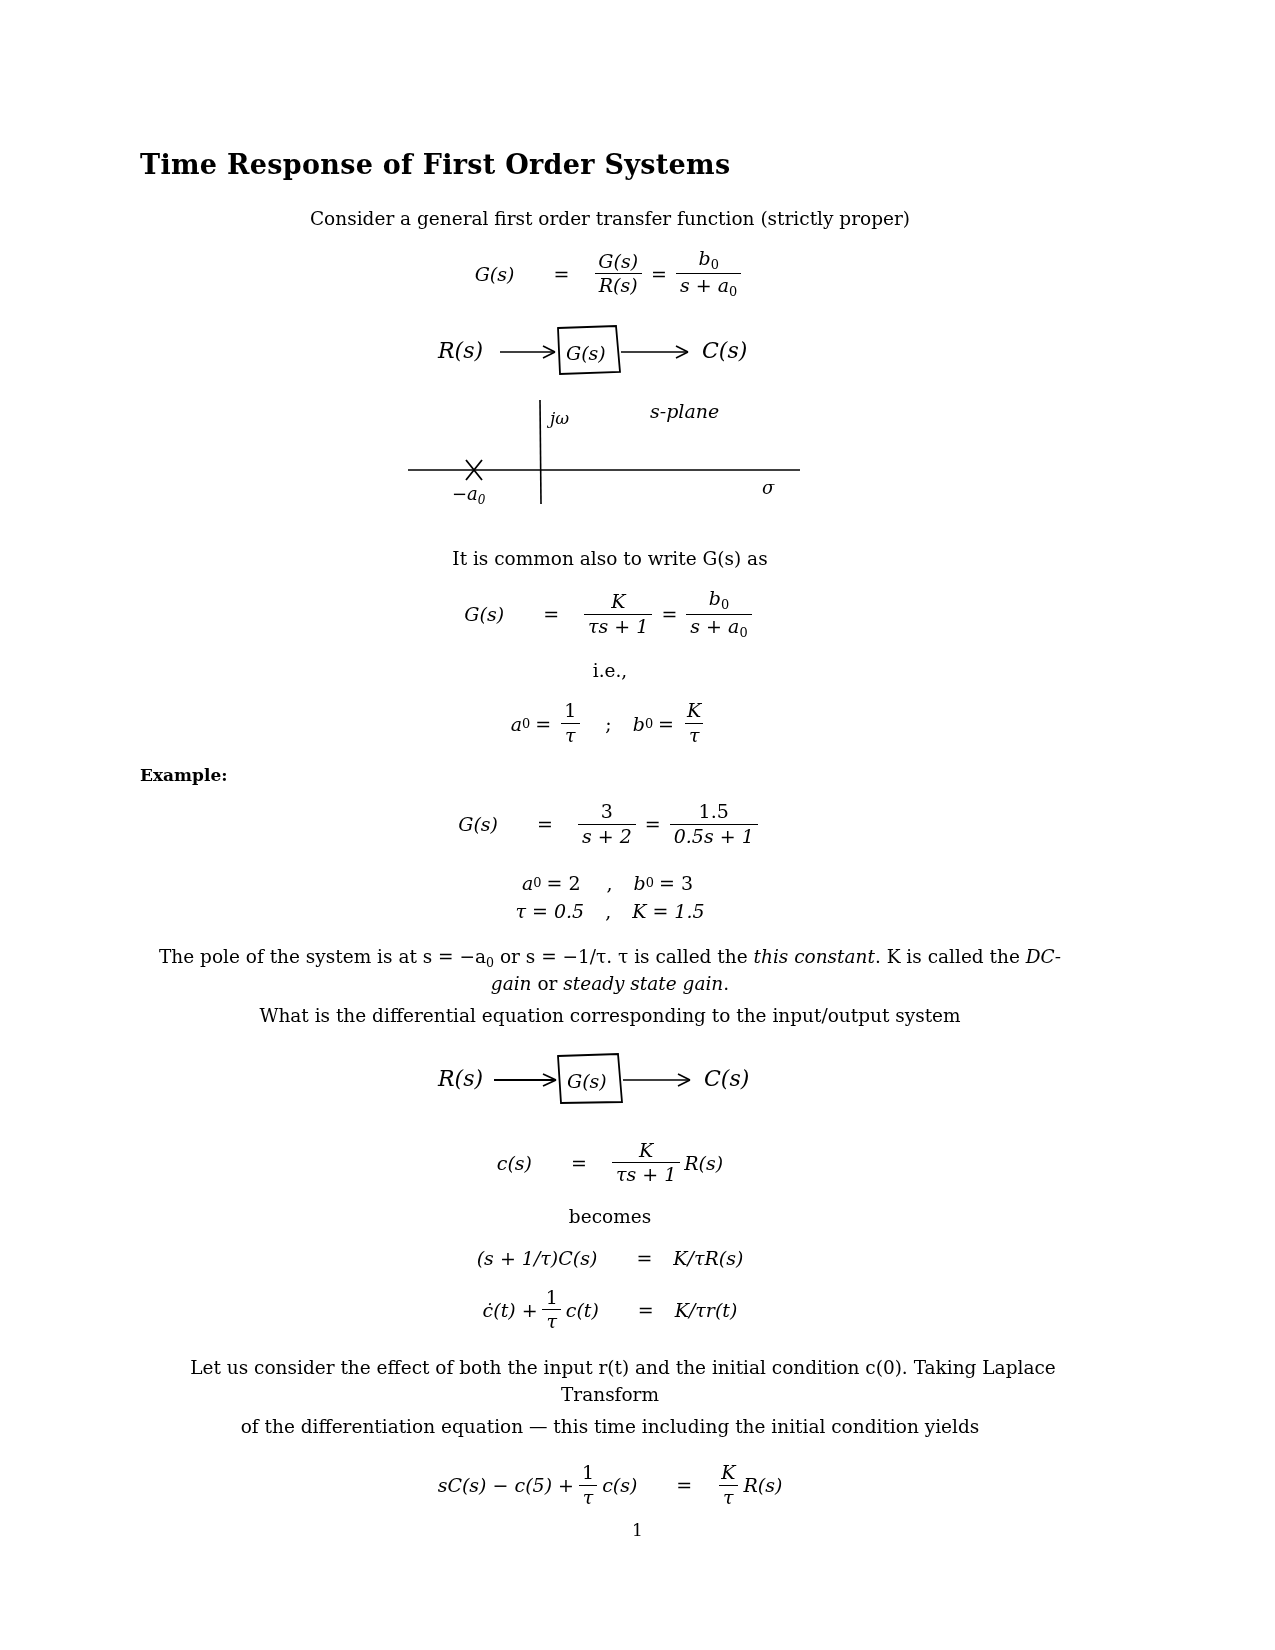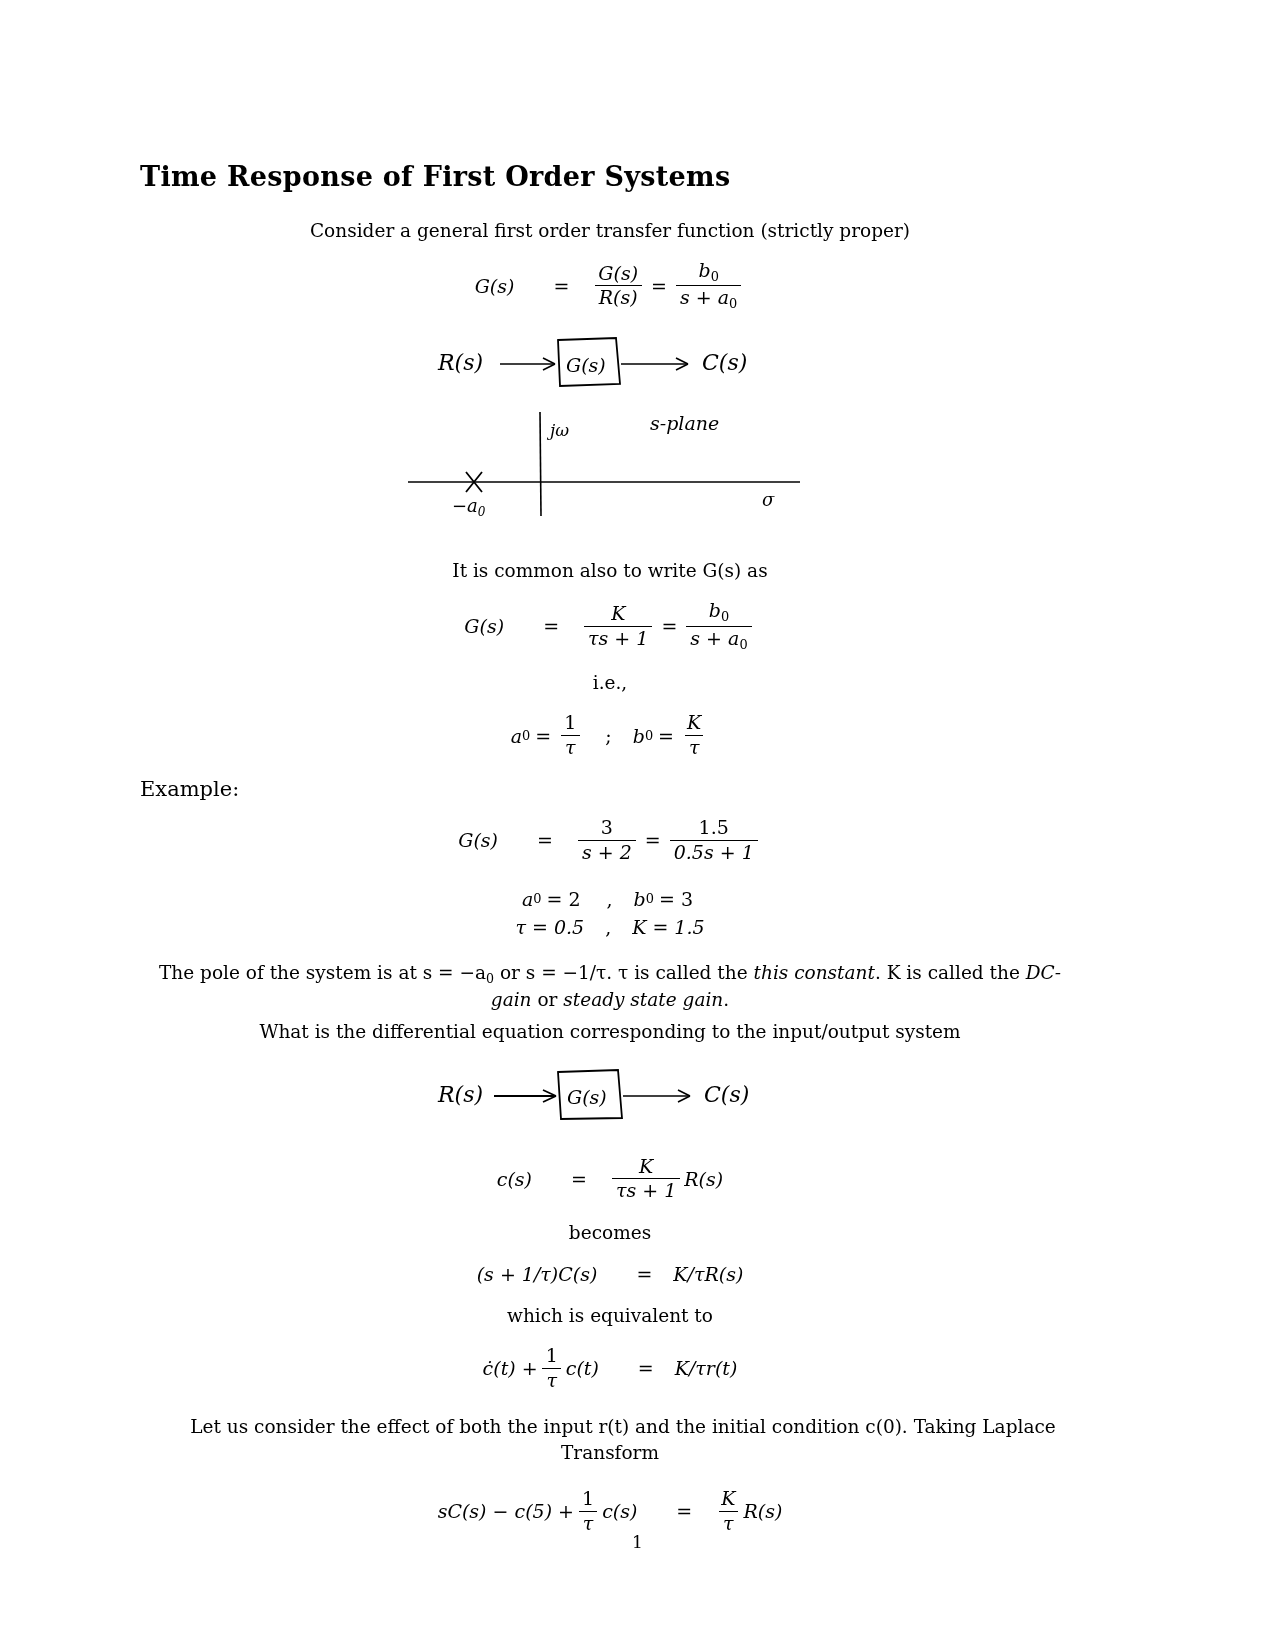--- a/index.html
+++ b/index.html
@@ -17,7 +17,7 @@
   }
   .page {
     position: absolute;
-    left: 0; top: 12px;
+    left: 0; top: 0;
     width: 1275px;
     height: 1214px;
   }

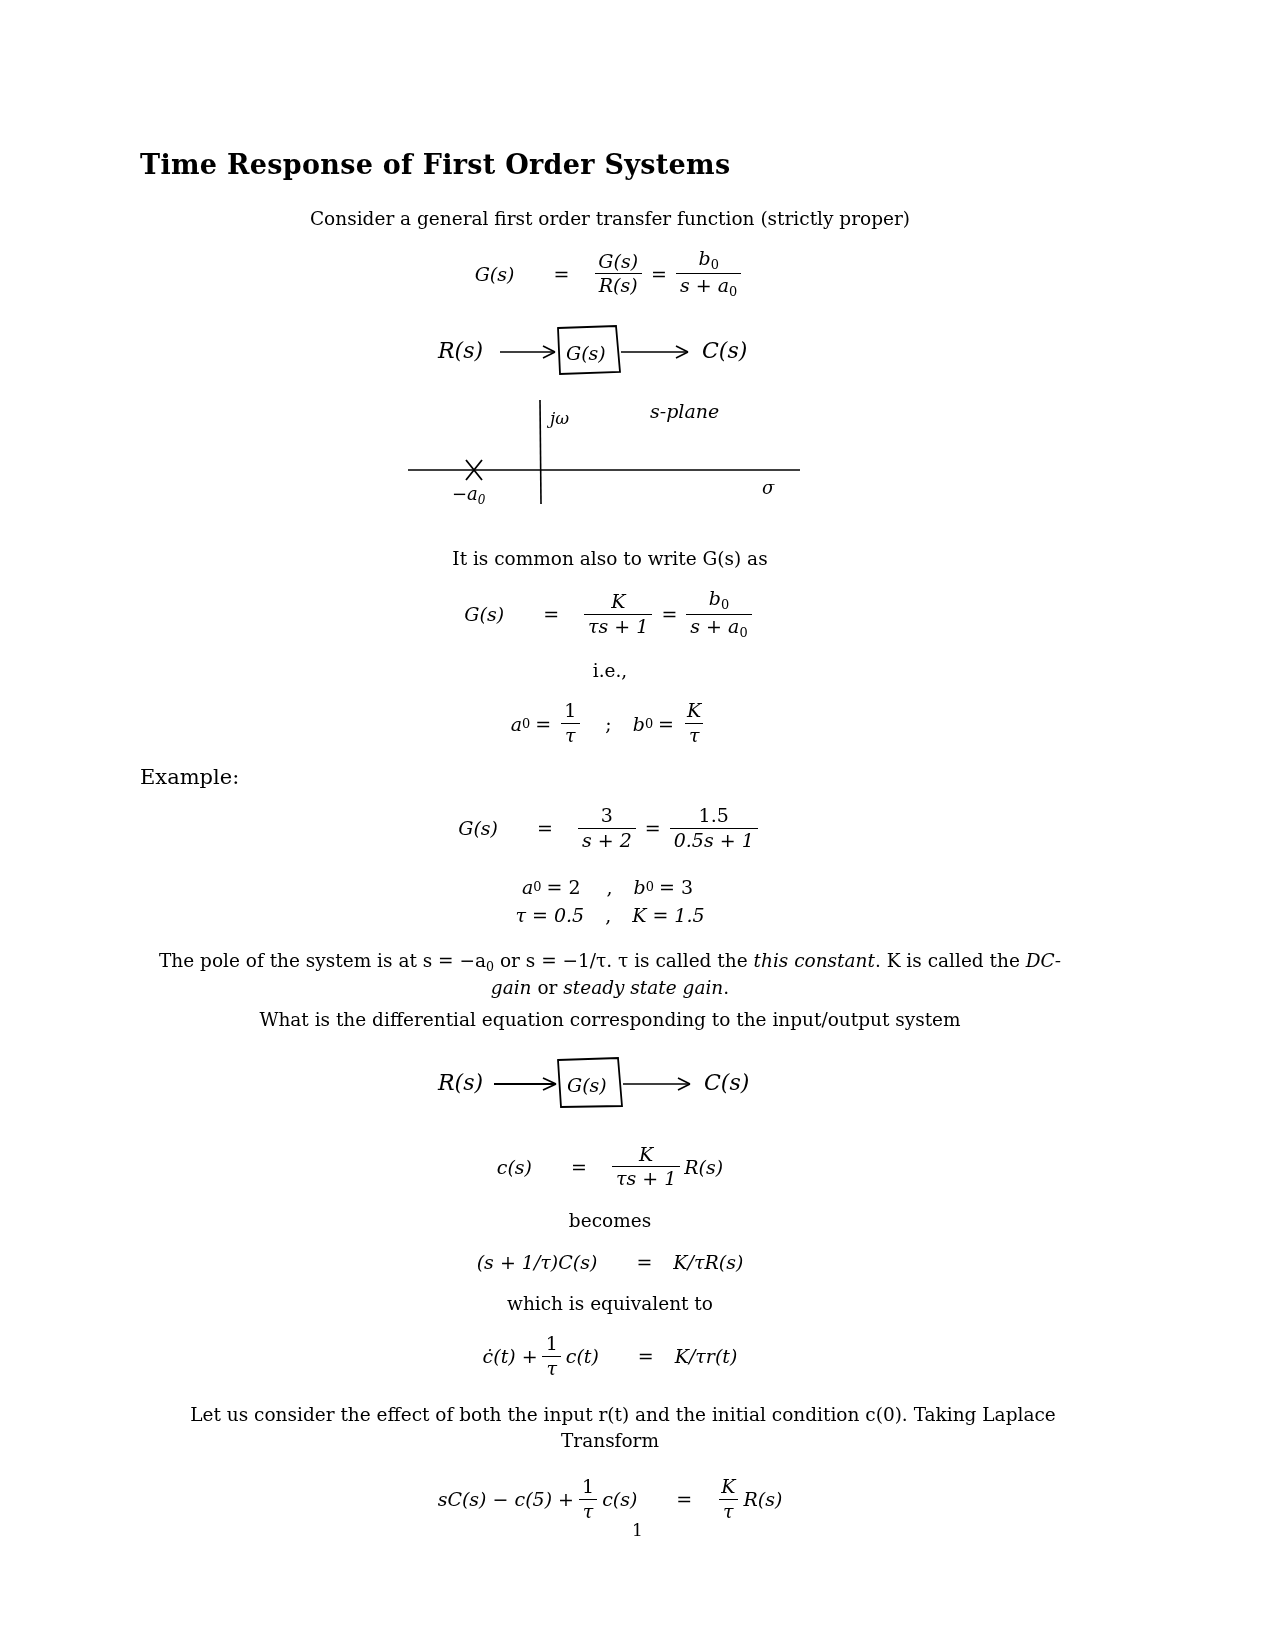--- a/index.html
+++ b/index.html
@@ -46,8 +46,8 @@
   p.para.indent { text-indent: 26px; }
 
   .bold-label {
-    font-size: 21px;
-    font-weight: normal;
+    font-size: 17px;
+    font-weight: bold;
     margin: 0;
   }
 

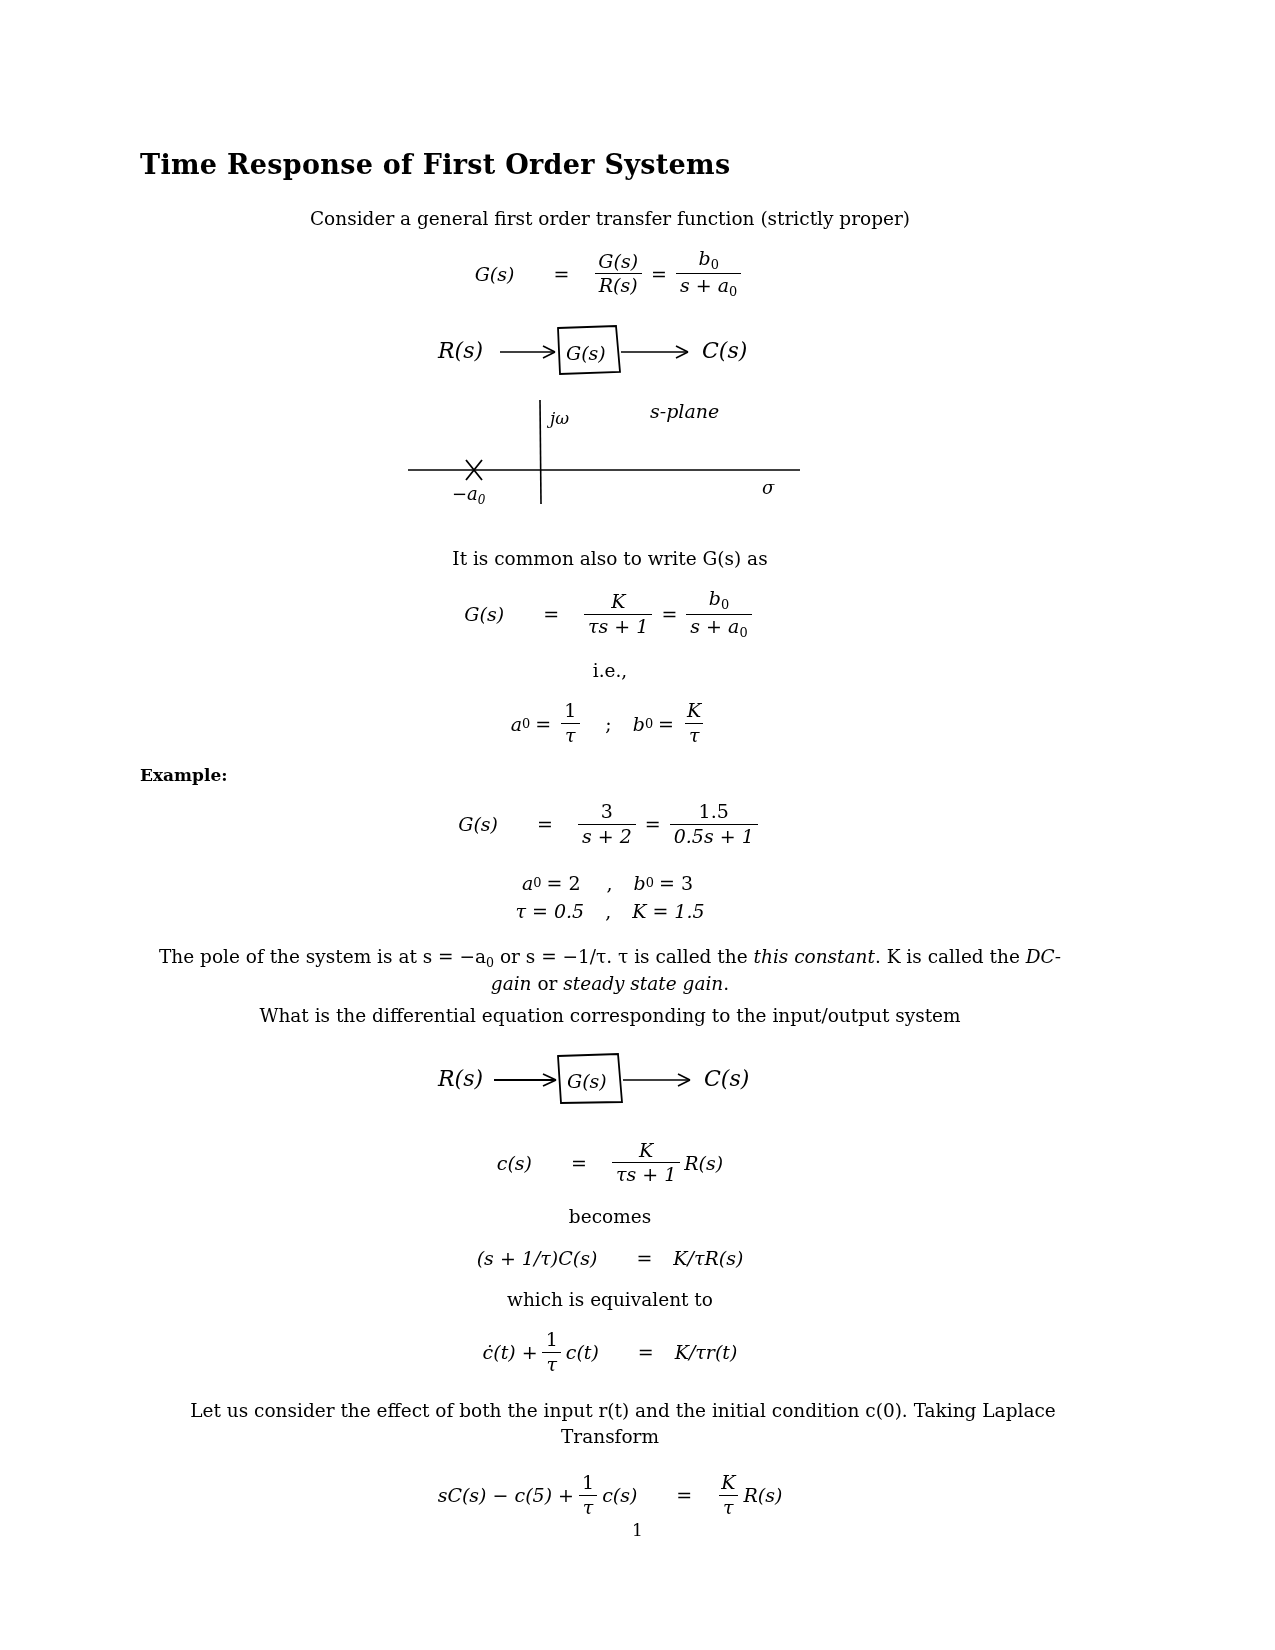--- a/index.html
+++ b/index.html
@@ -296,7 +296,6 @@
       </div>
     </div>
 
-    <p class="para" style="margin-top:18px;">which is equivalent to</p>
 
     <div class="eq eq-block">
       <div class="eq-inner">

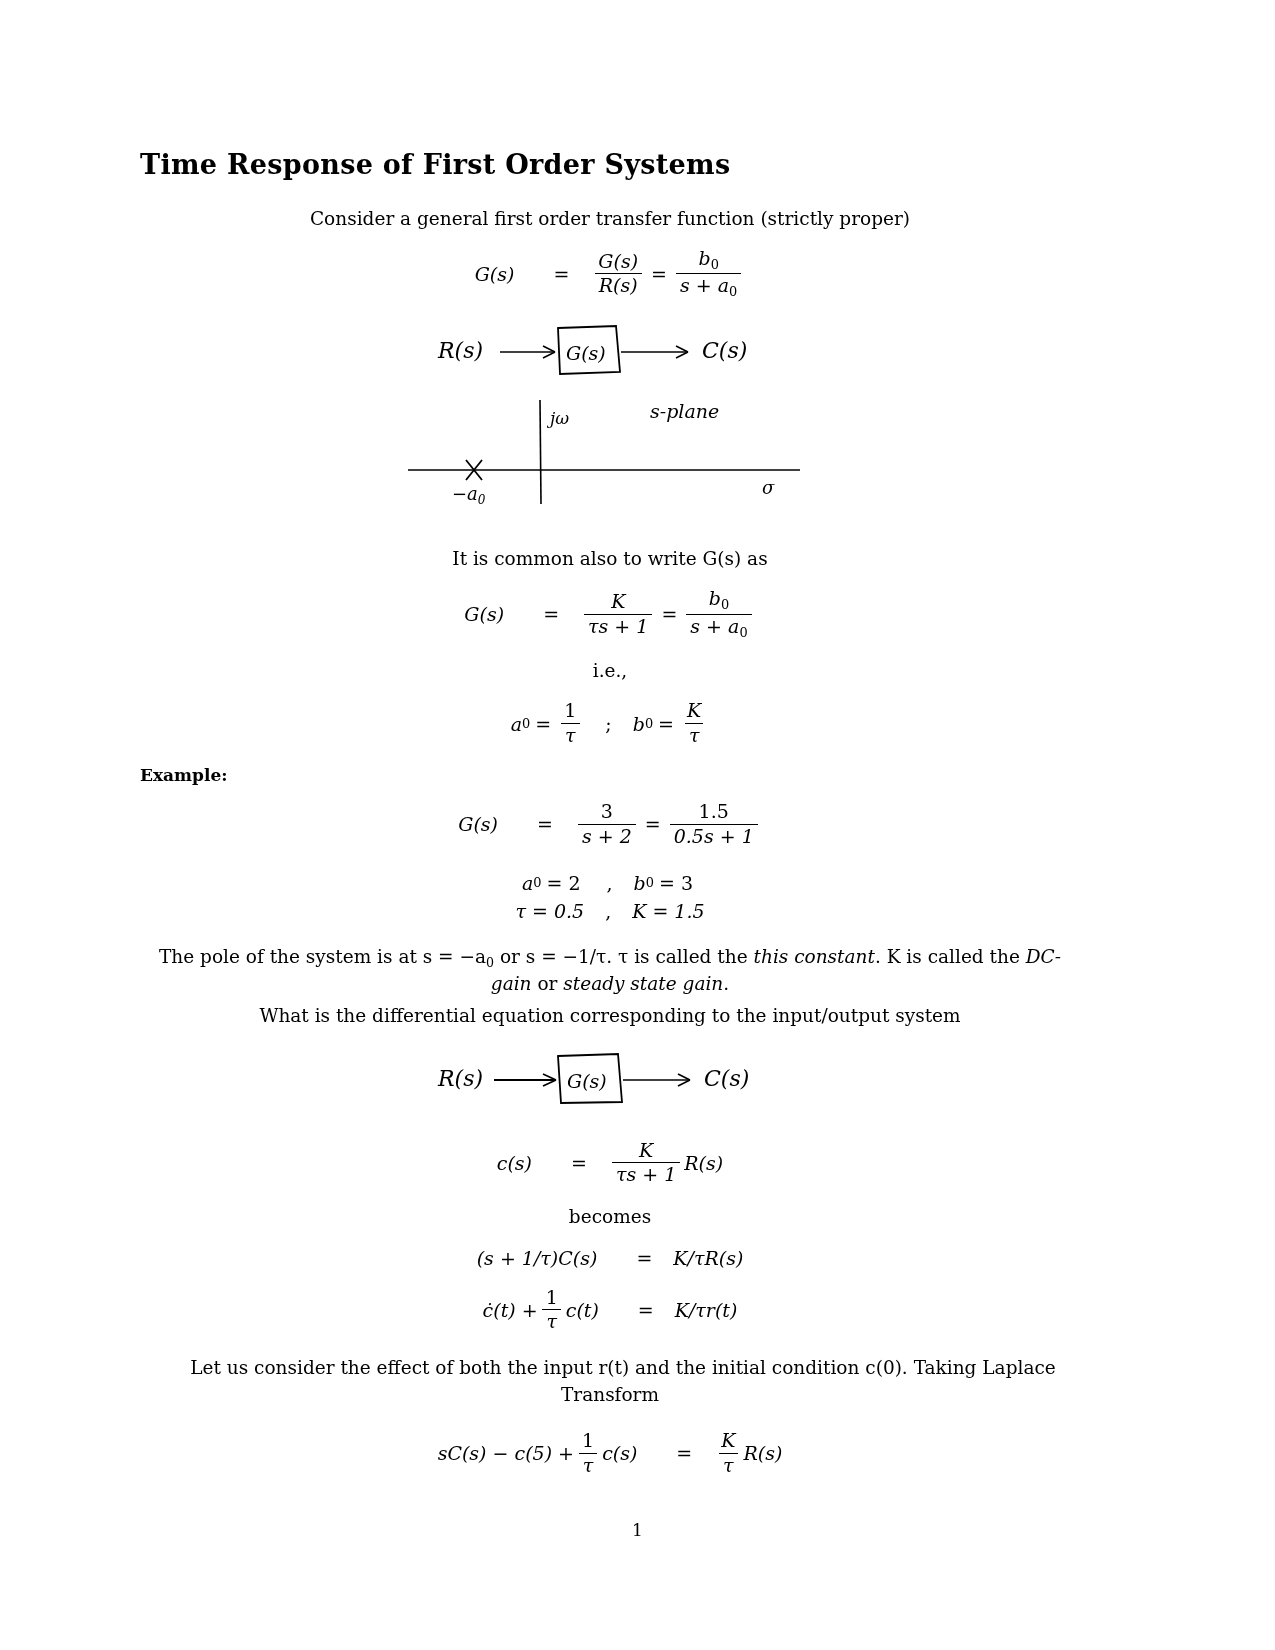--- a/index.html
+++ b/index.html
@@ -313,6 +313,7 @@
     </div>
 
     <p class="para indent" style="margin-top:22px;">Let us consider the effect of both the input r(t) and the initial condition c(0). Taking Laplace Transform</p>
+    <p class="para">of the differentiation equation — this time including the initial condition yields</p>
 
     <div class="eq eq-block" style="margin-top:22px;">
       <div class="eq-inner">

